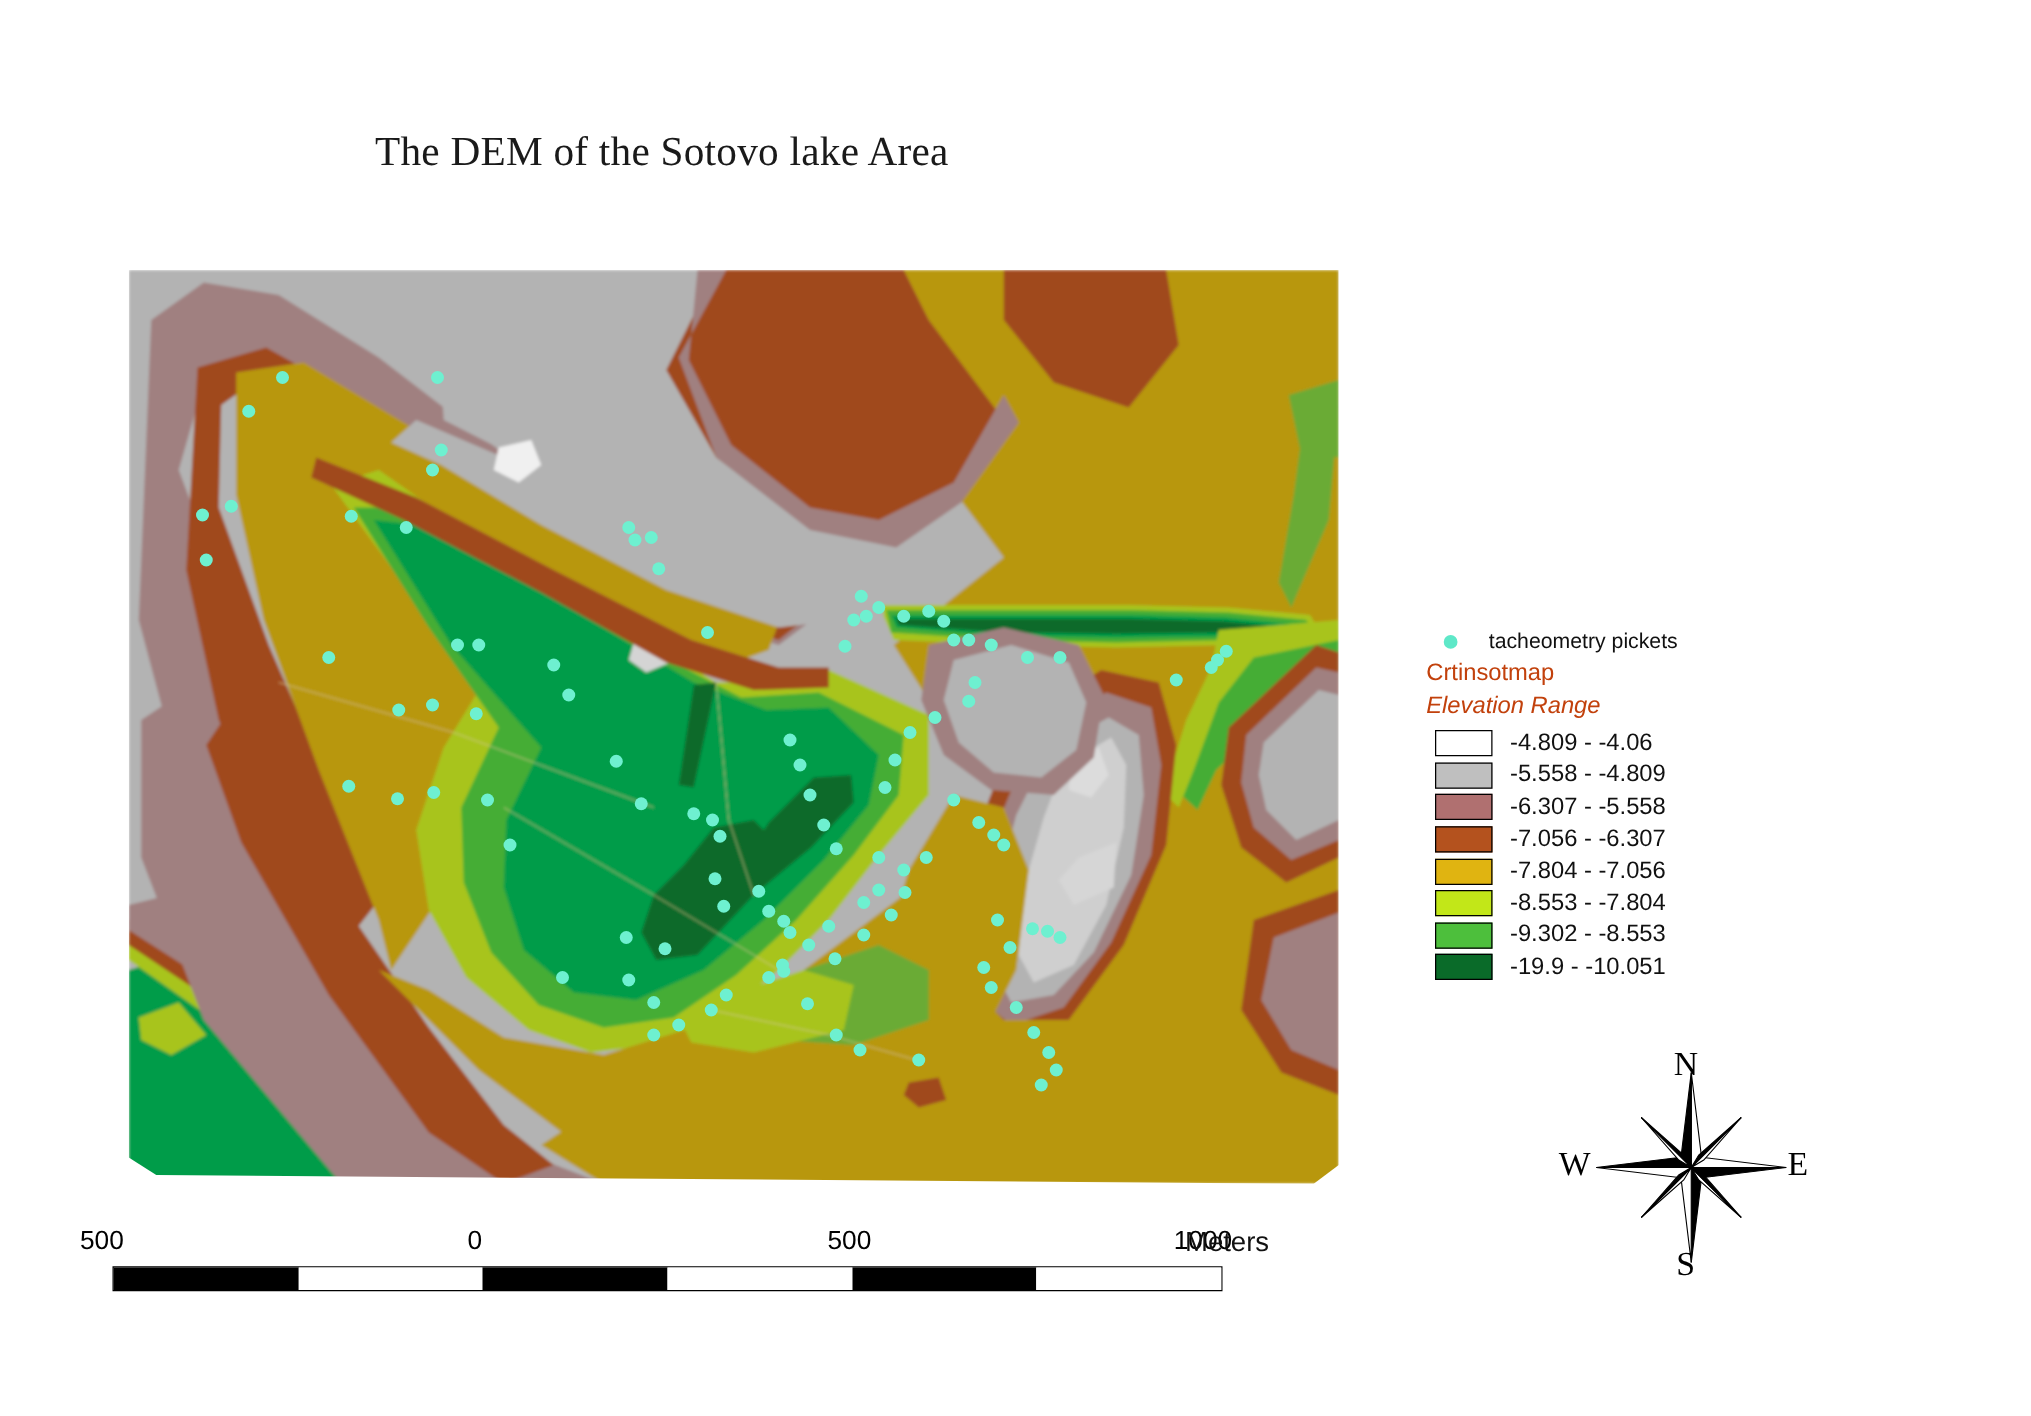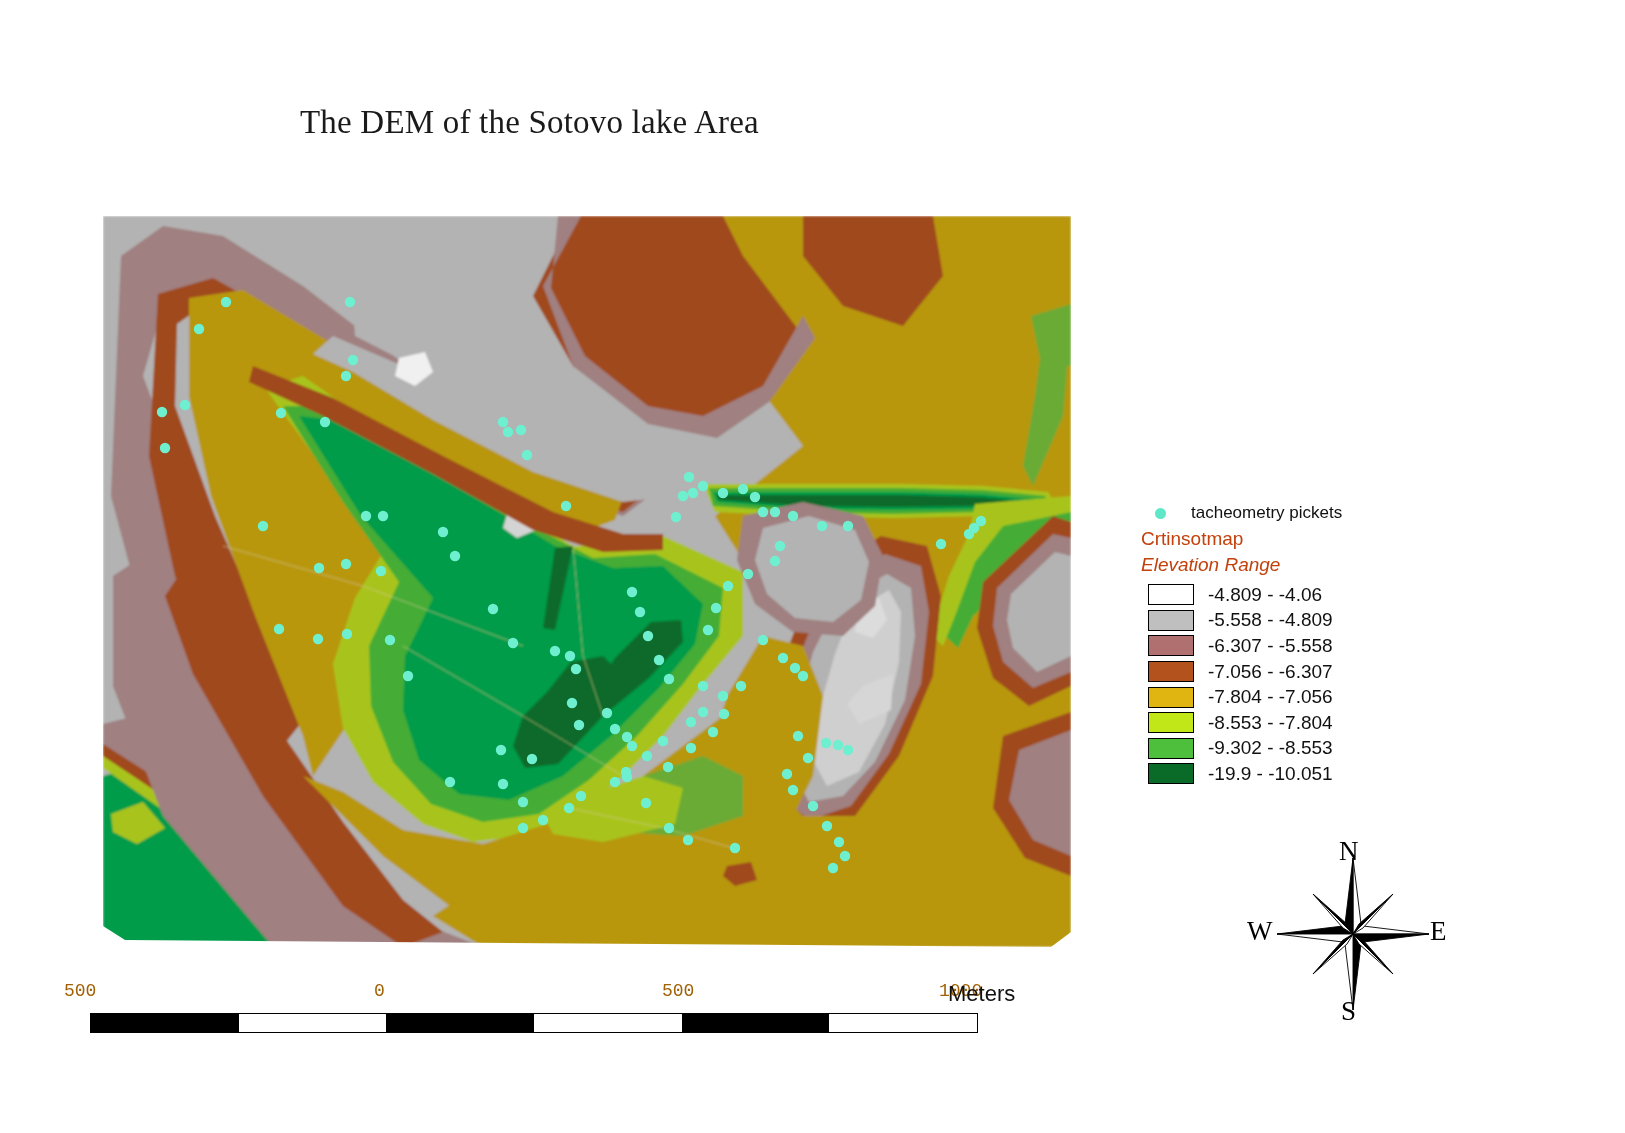--- a/index.html
+++ b/index.html
@@ -62,9 +62,9 @@
   #scalebar { position: absolute; left: 64px; top: 975px; width: 920px; height: 62px; }
   .scale-label {
     position: absolute;
-    font-family: Liberation Mono, monospace;
-    font-size: 18px;
-    color: #a16207;
+    font-family: Liberation Sans, sans-serif;
+    font-size: 21px;
+    color: #000000;
     top: 6px;
     white-space: nowrap;
   }

